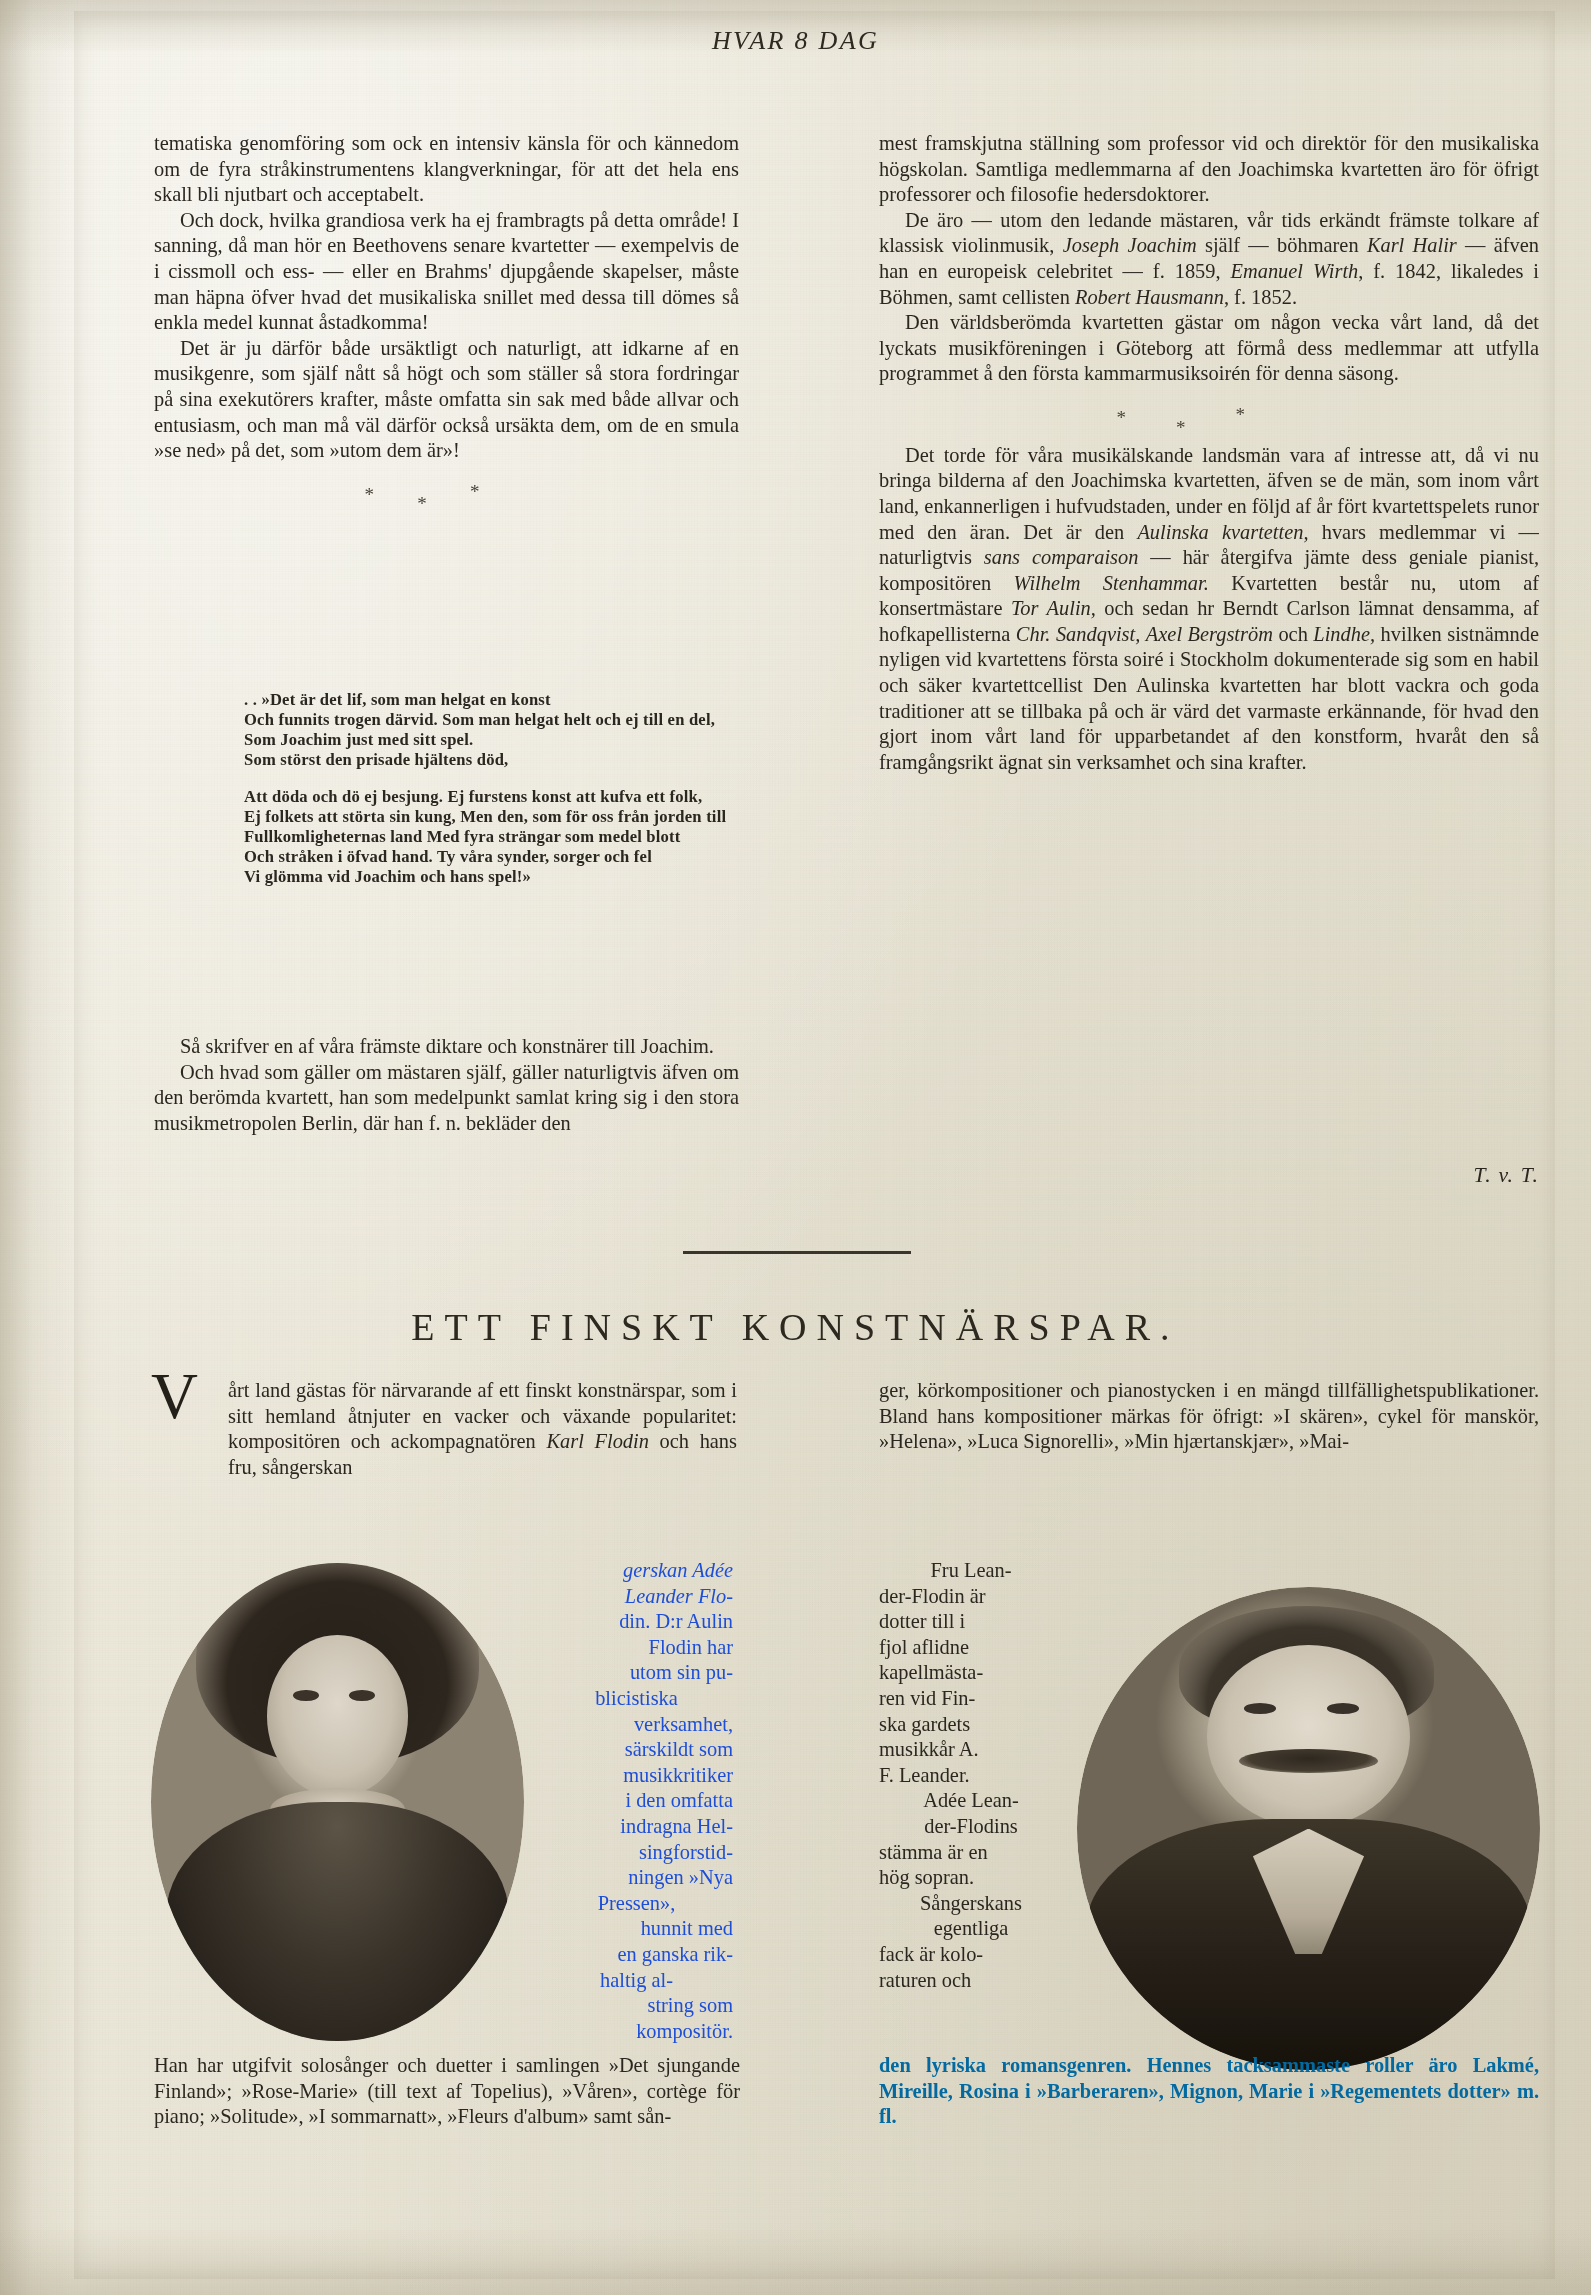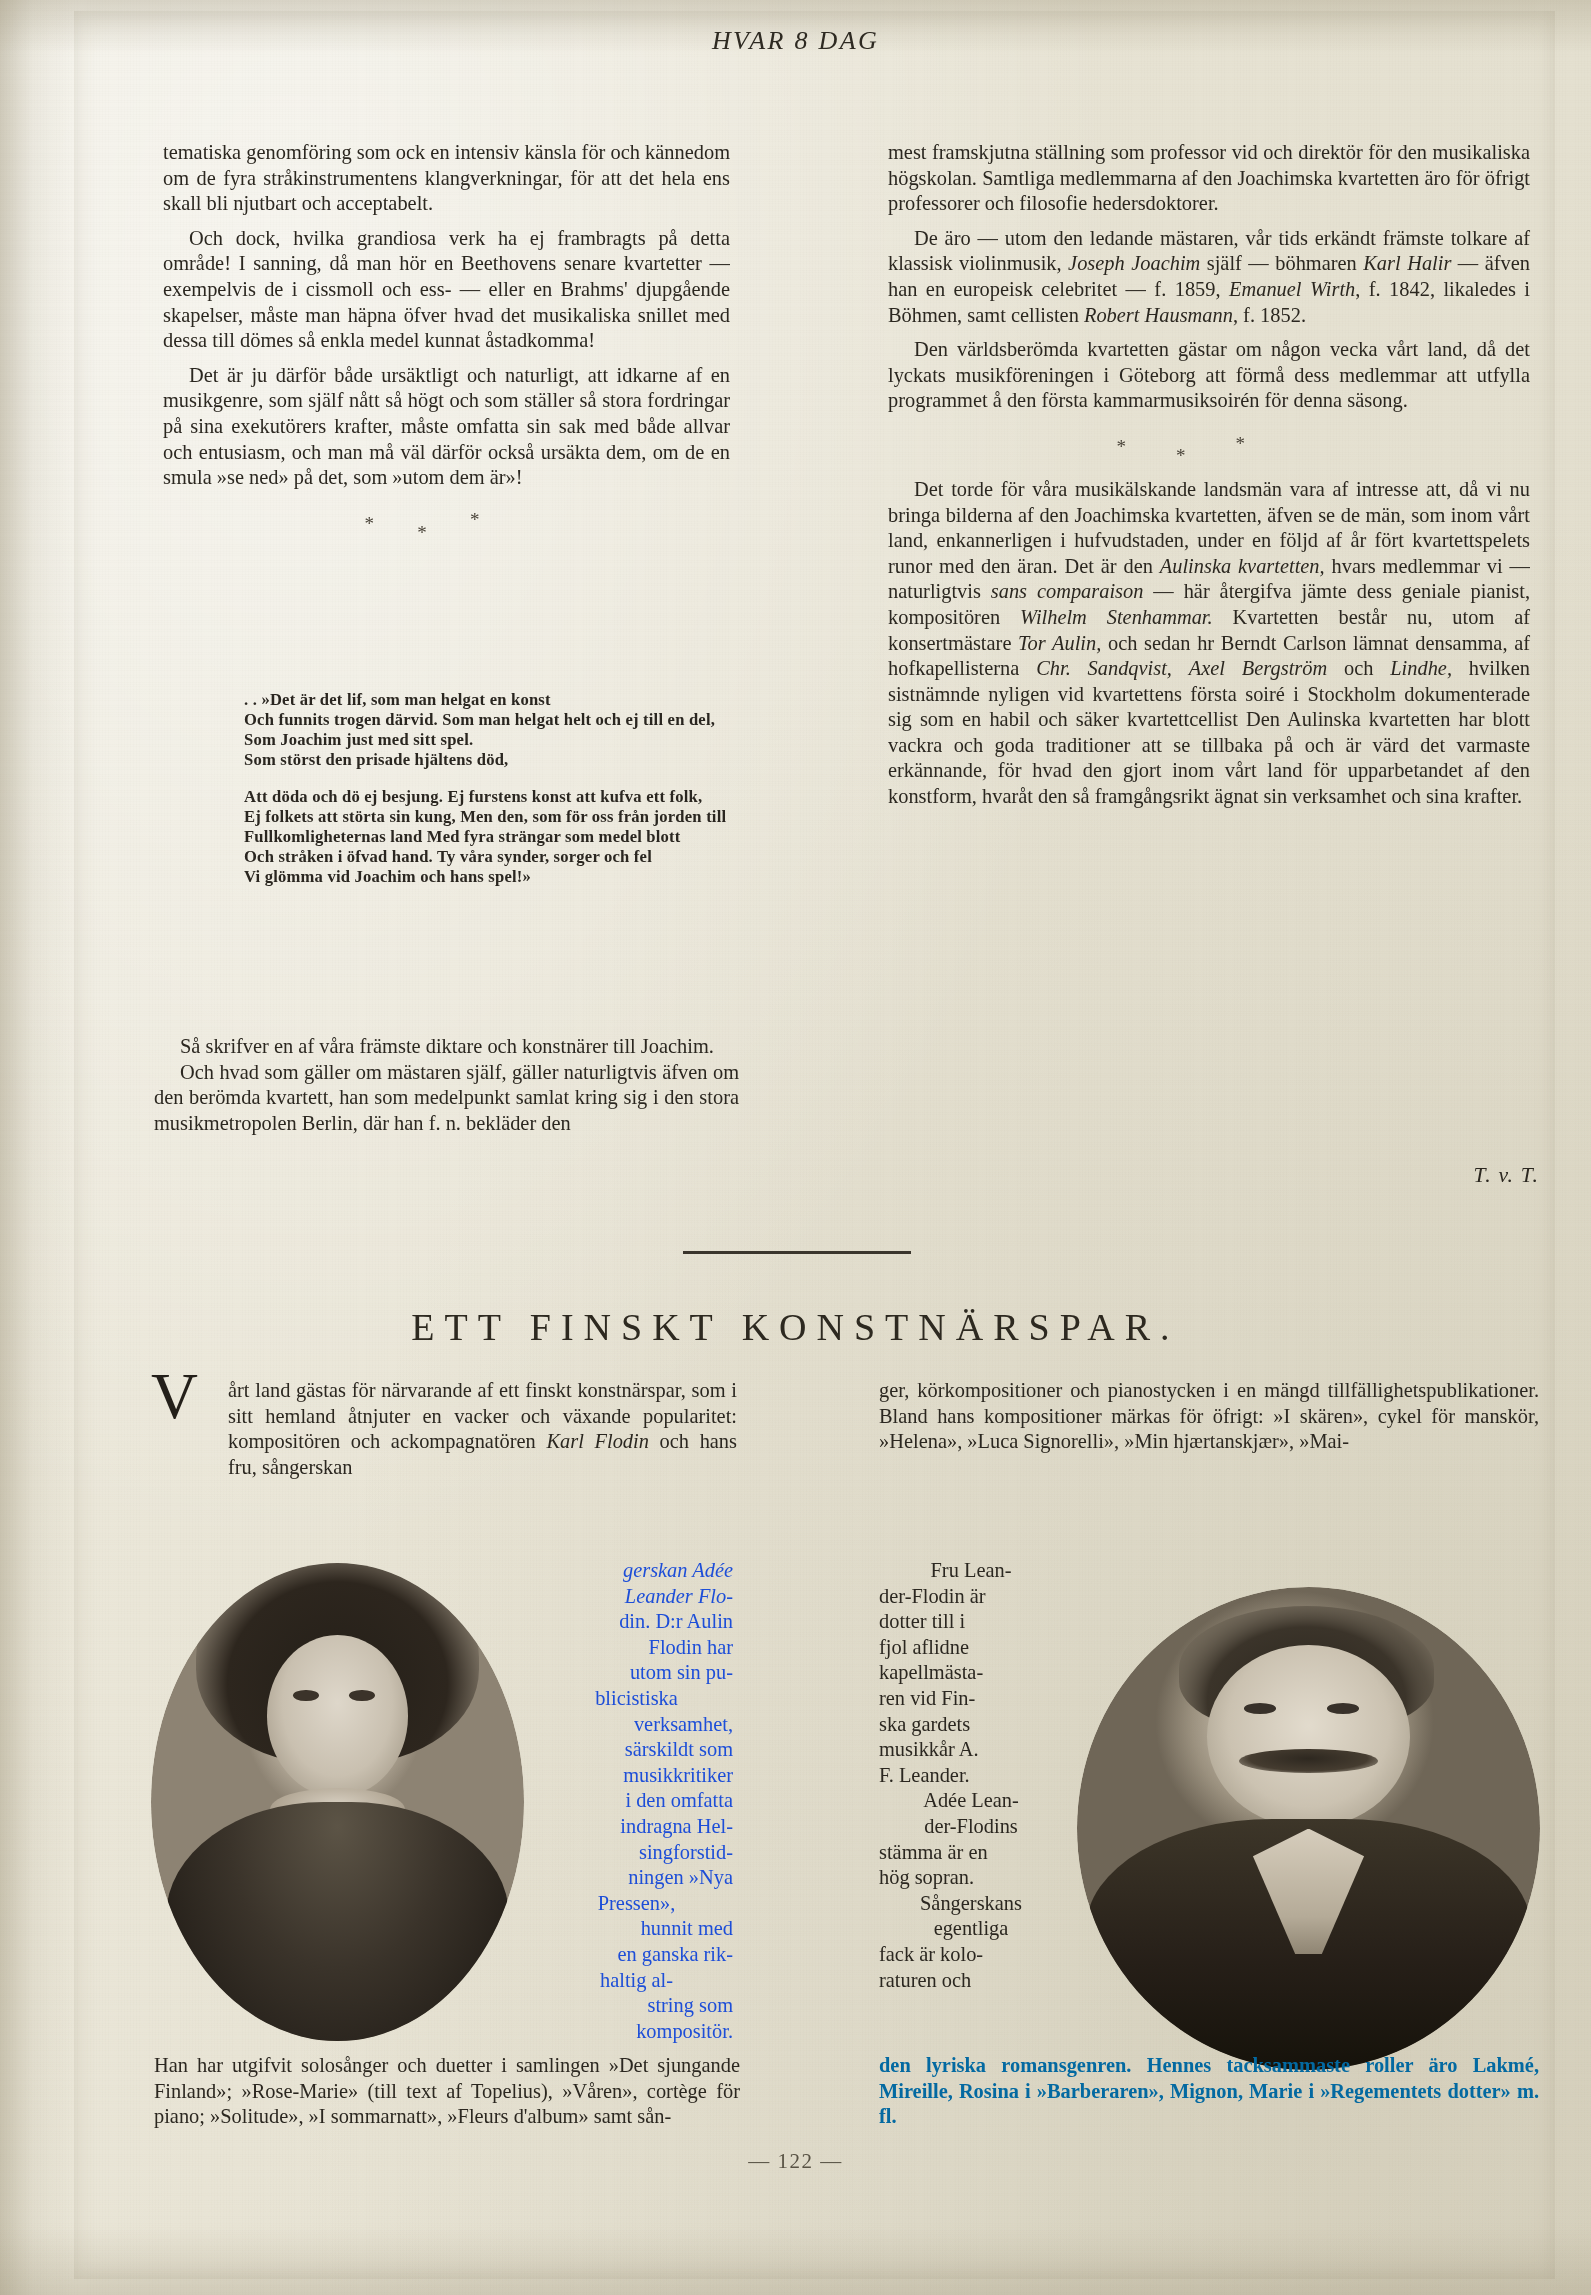--- a/index.html
+++ b/index.html
@@ -70,7 +70,7 @@
   }
   #article-left-column{left:154px;top:131px;width:585px;}
   #article-right-column{left:879px;top:131px;width:660px;}
-  .col p{margin:9px;}
+  .col p{margin:0;}
   .col p.ind{text-indent:26px;}
   .col i,.col em{font-style:italic;}
 

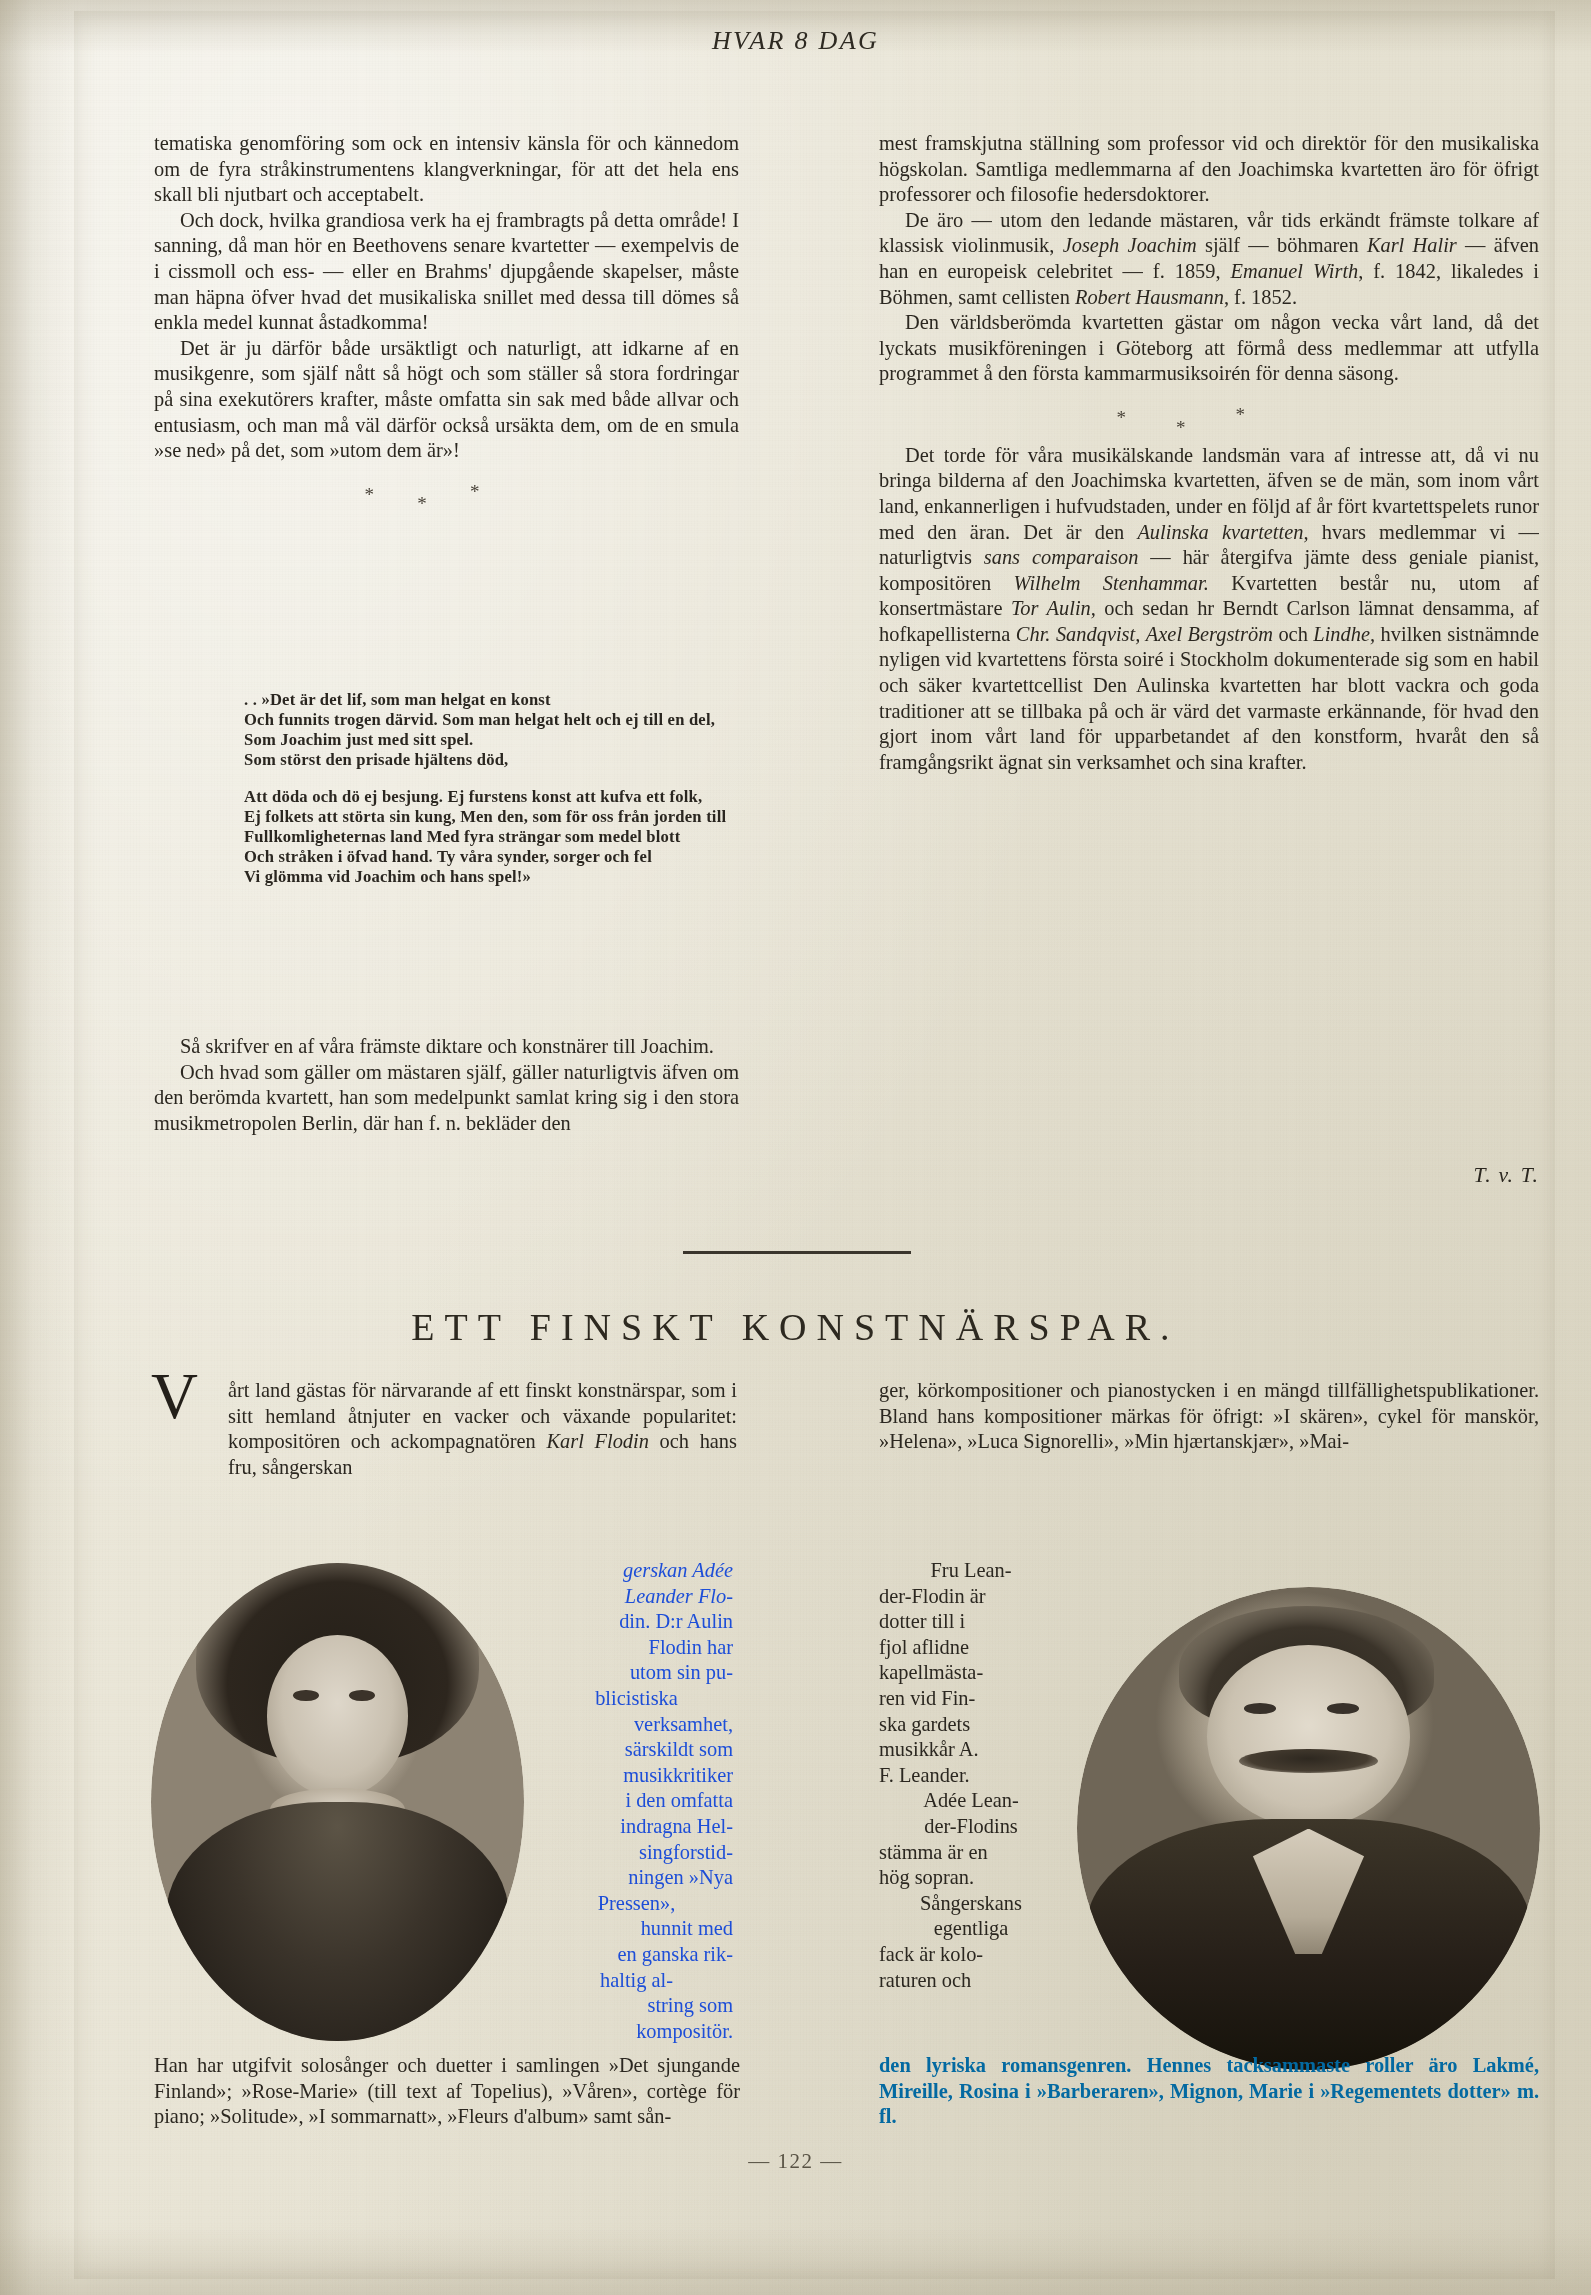--- a/index.html
+++ b/index.html
@@ -412,7 +412,6 @@
     <p>den lyriska romansgenren. Hennes tacksammaste roller äro Lakmé, Mireille, Rosina i »Barberaren», Mignon, Marie i »Regementets dotter» m. fl.</p>
   </div>
 
-  <div id="page-number">— 122 —</div>
 
 </div>
 

